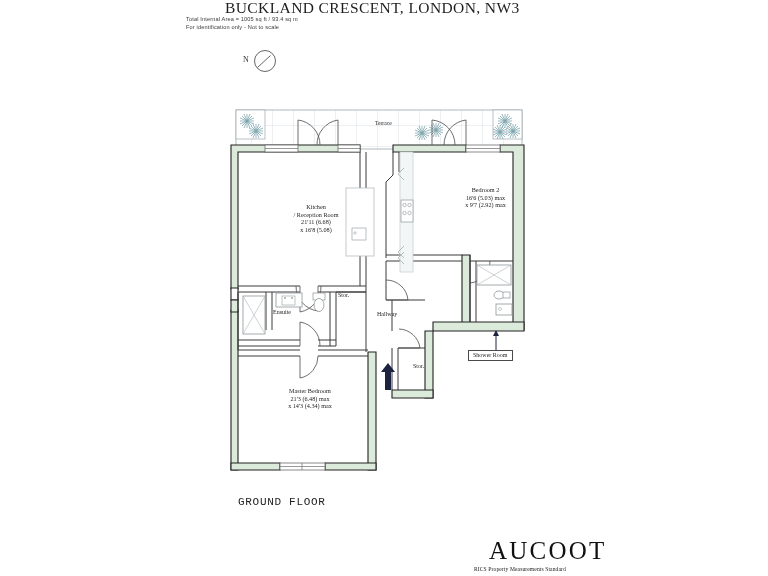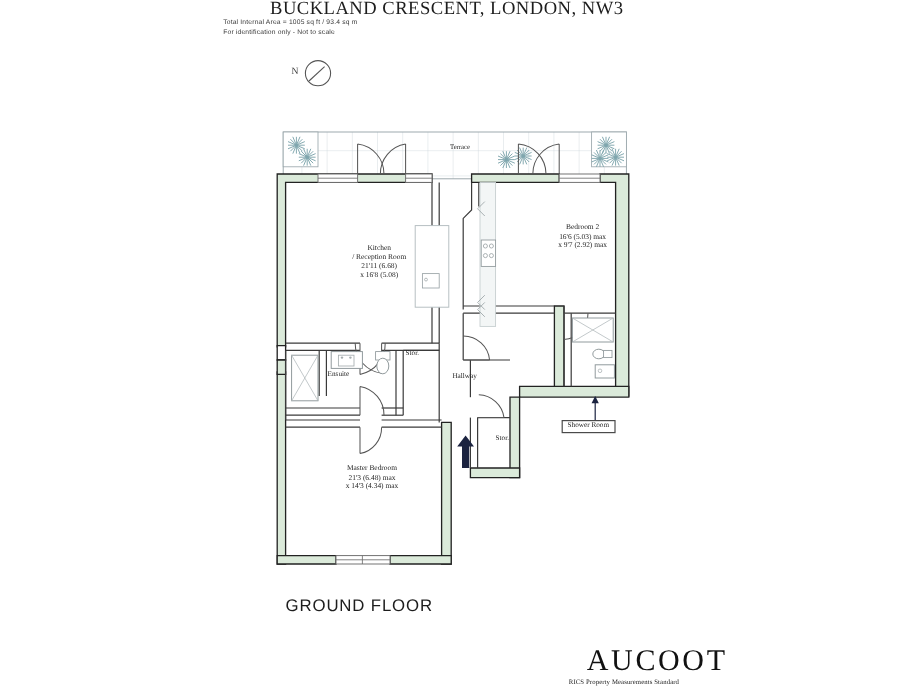--- a/index.html
+++ b/index.html
@@ -70,8 +70,8 @@
   
   #floor-caption{
     position:absolute;left:238px;top:496px;
-    font-size:14px;letter-spacing:.7px;color:#1d1d1d;
-    font-family:Liberation Sans, sans-serif;
+    font-size:11px;letter-spacing:.7px;color:#1d1d1d;
+    font-family:Liberation Mono, monospace;
   }
 
   

